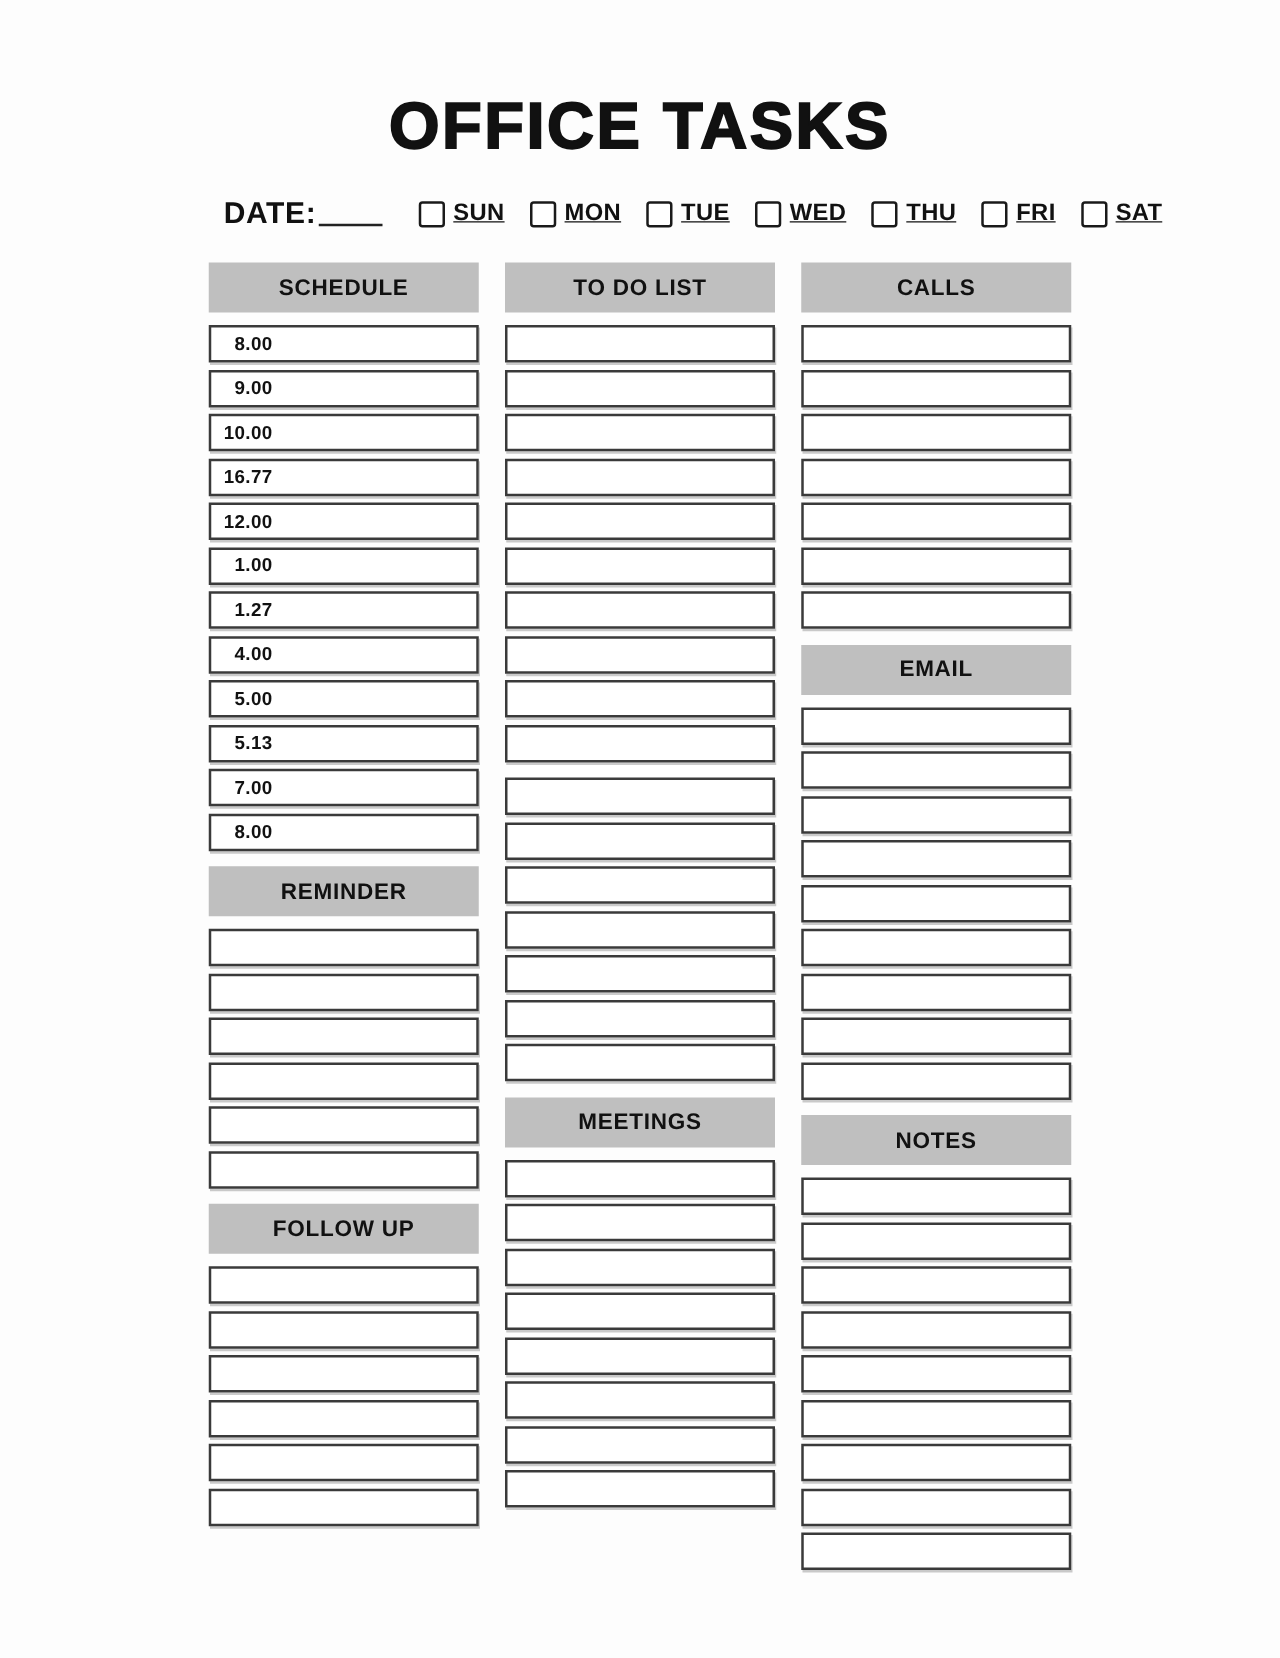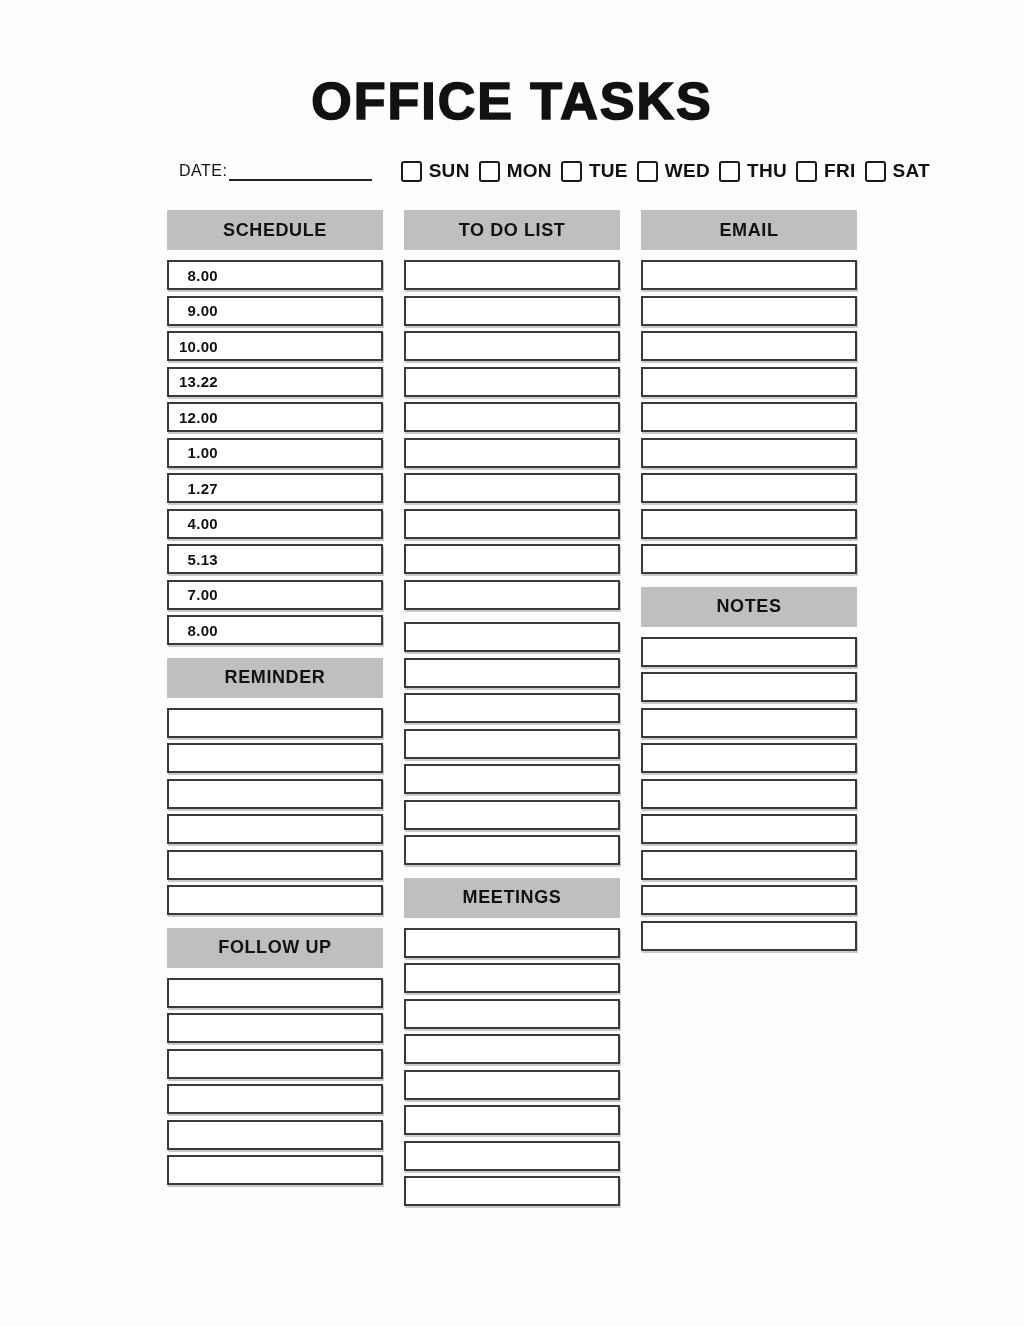--- a/index.html
+++ b/index.html
@@ -42,8 +42,8 @@
     height:26px;
   }
   .date-label{
-    font-size:16px;
-    font-weight:normal;
+    font-size:24px;
+    font-weight:bold;
     letter-spacing:0.5px;
     text-align:center;
   }

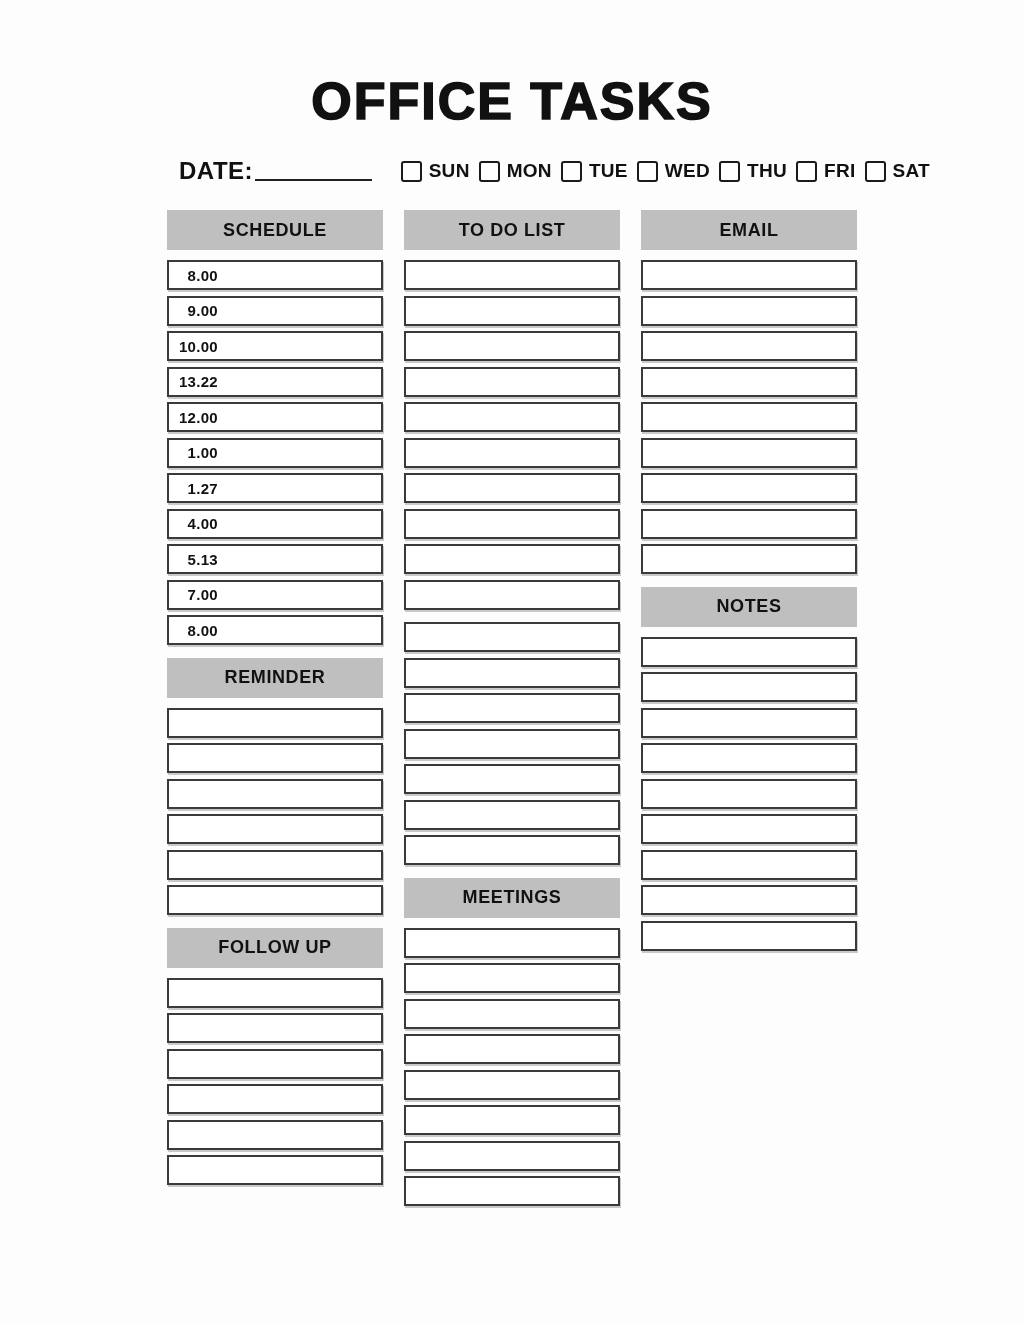--- a/index.html
+++ b/index.html
@@ -58,7 +58,8 @@
     display:flex;
     align-items:center;
     margin-left:29px;
-    gap:9px;
+    gap:20px;
+    text-decoration:underline;
   }
   .weekday{
     display:flex;

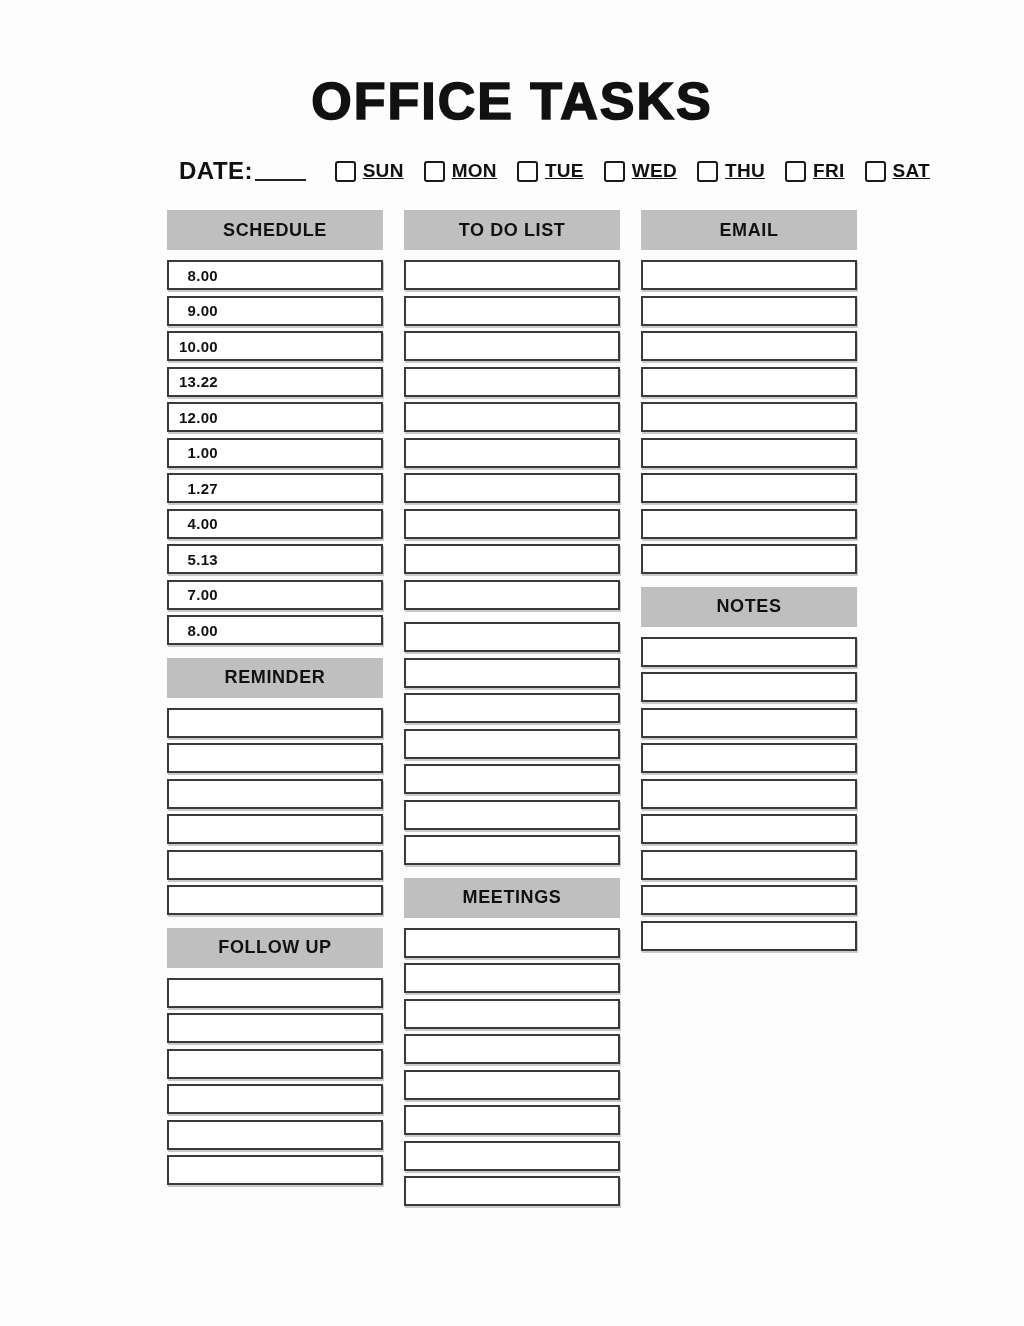--- a/index.html
+++ b/index.html
@@ -332,6 +332,30 @@
       </div>
       <div class="col">
         <section class="sec">
+          <div class="sec-header">CALLS</div>
+          <div class="row">
+            <span class="row-label"></span>
+          </div>
+          <div class="row">
+            <span class="row-label"></span>
+          </div>
+          <div class="row">
+            <span class="row-label"></span>
+          </div>
+          <div class="row">
+            <span class="row-label"></span>
+          </div>
+          <div class="row">
+            <span class="row-label"></span>
+          </div>
+          <div class="row">
+            <span class="row-label"></span>
+          </div>
+          <div class="row">
+            <span class="row-label"></span>
+          </div>
+        </section>
+        <section class="sec">
           <div class="sec-header">EMAIL</div>
           <div class="row">
             <span class="row-label"></span>

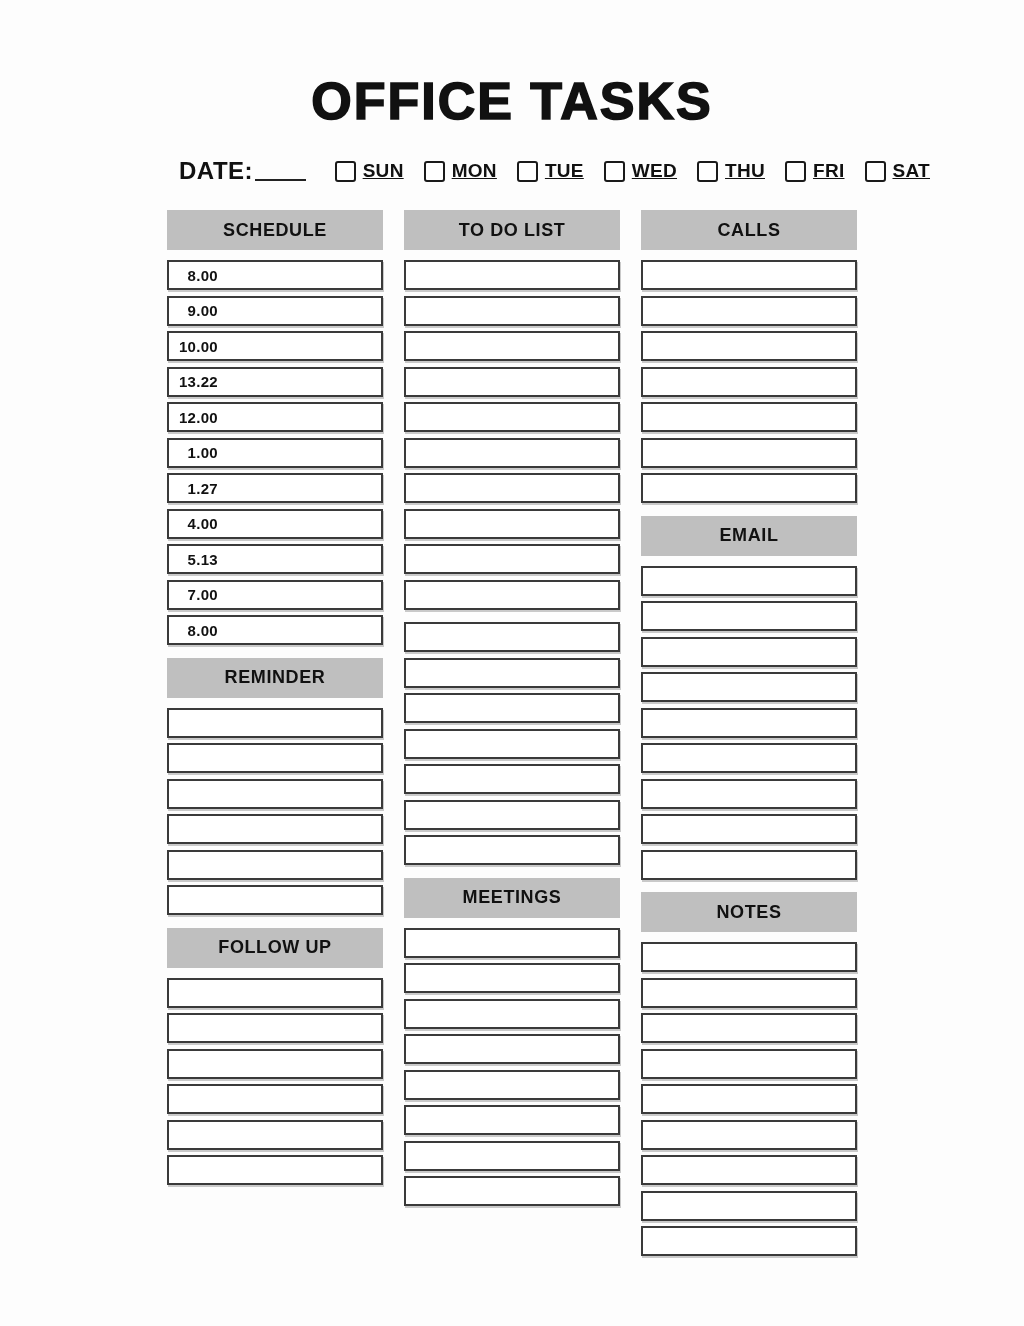--- a/index.html
+++ b/index.html
@@ -178,7 +178,7 @@
             <span class="row-label">10.00</span>
           </div>
           <div class="row">
-            <span class="row-label">13.22</span>
+            <span class="row-label">16.77</span>
           </div>
           <div class="row">
             <span class="row-label">12.00</span>

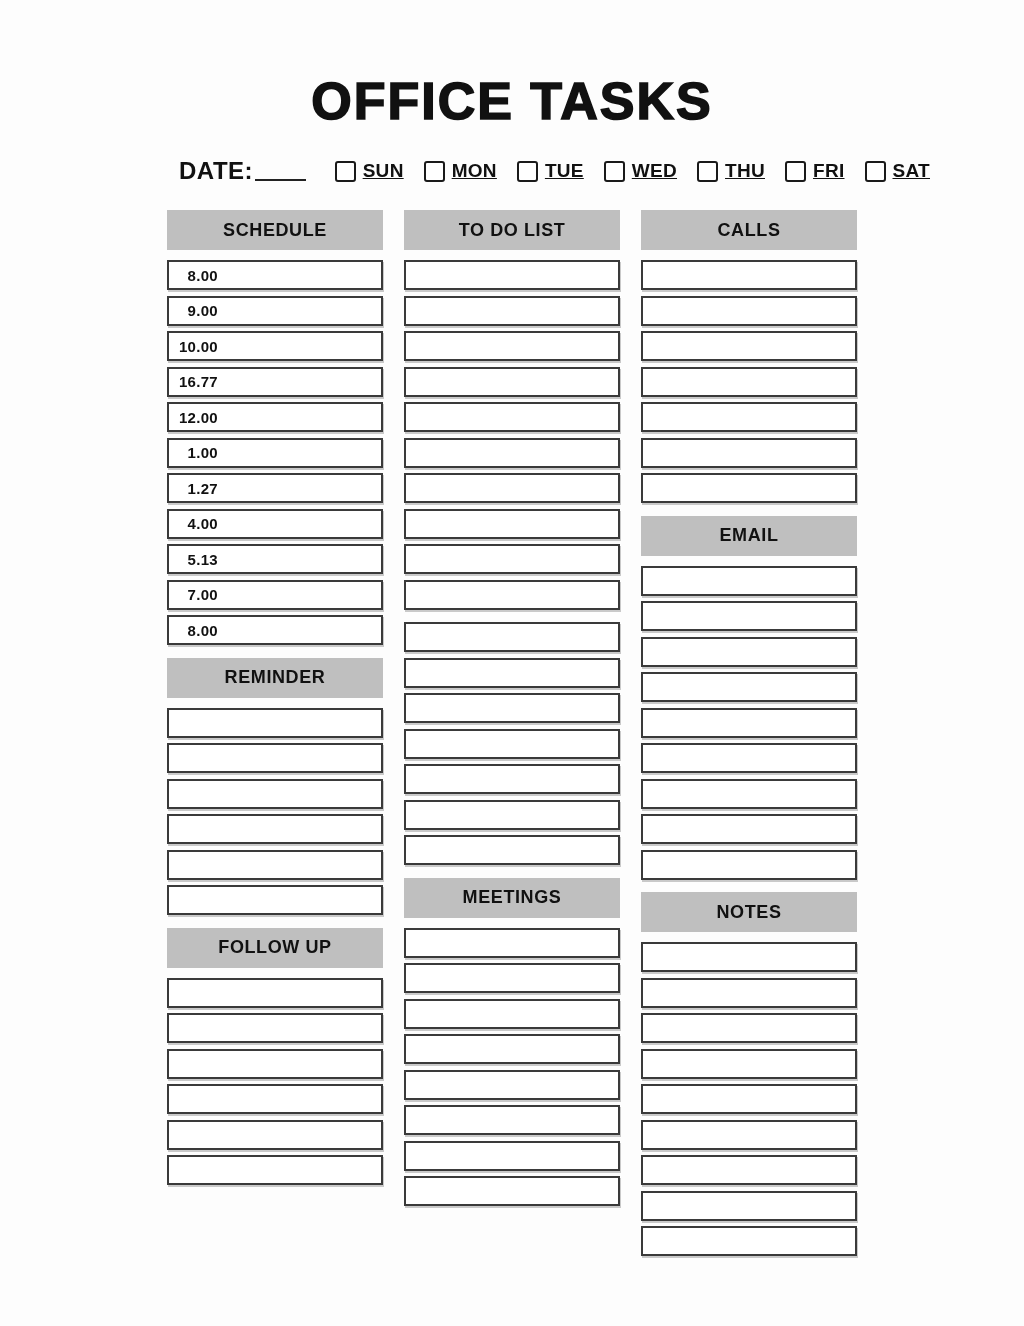--- a/index.html
+++ b/index.html
@@ -193,6 +193,9 @@
             <span class="row-label">4.00</span>
           </div>
           <div class="row">
+            <span class="row-label">5.00</span>
+          </div>
+          <div class="row">
             <span class="row-label">5.13</span>
           </div>
           <div class="row">

